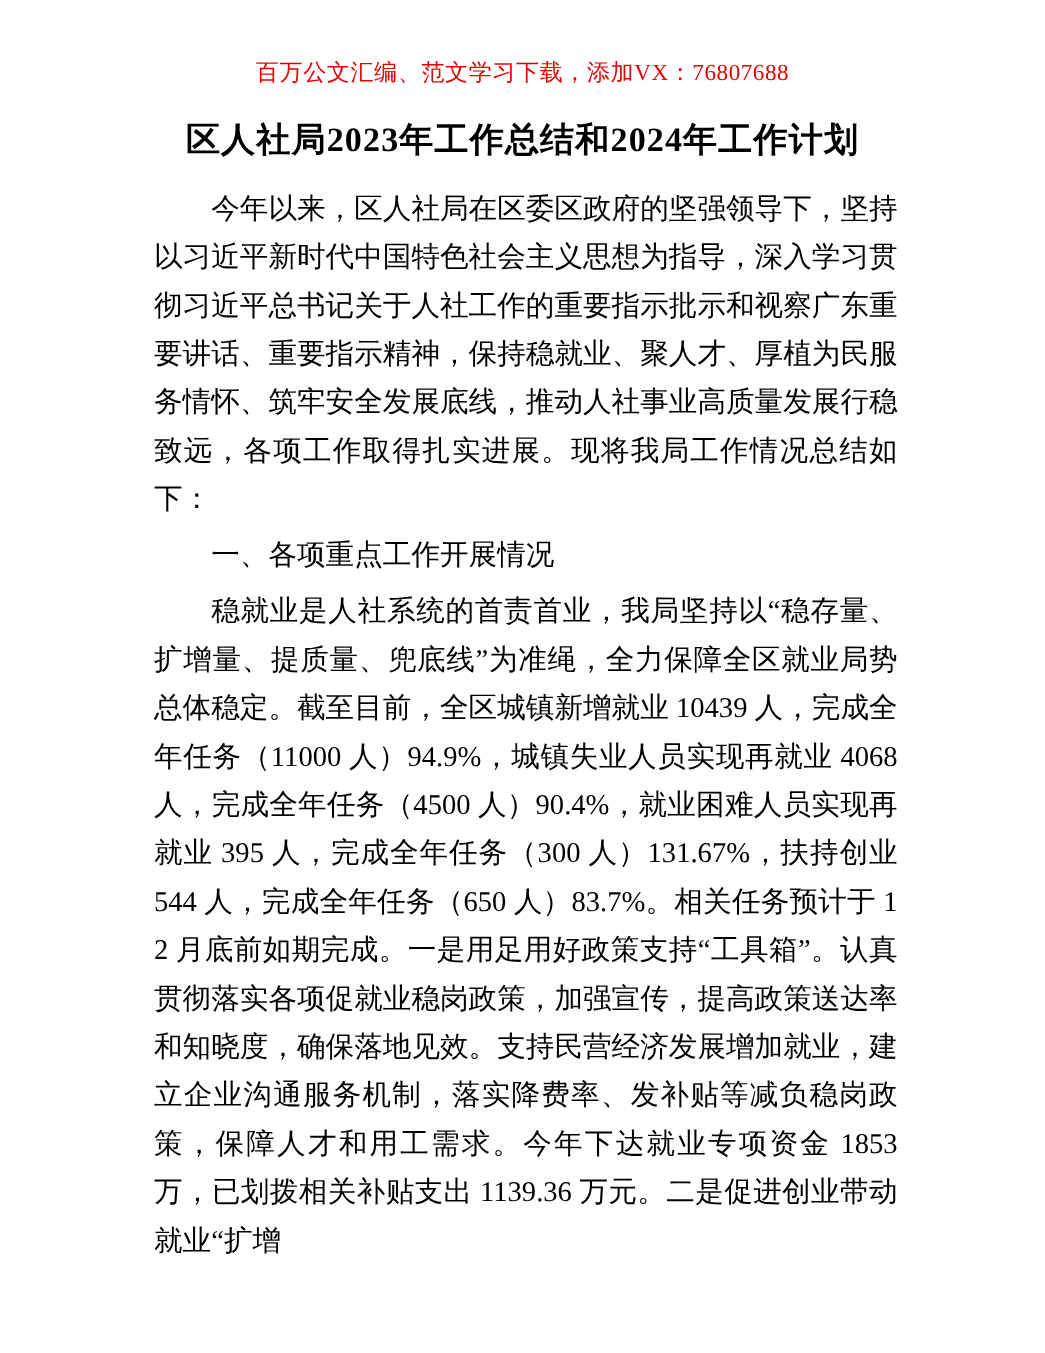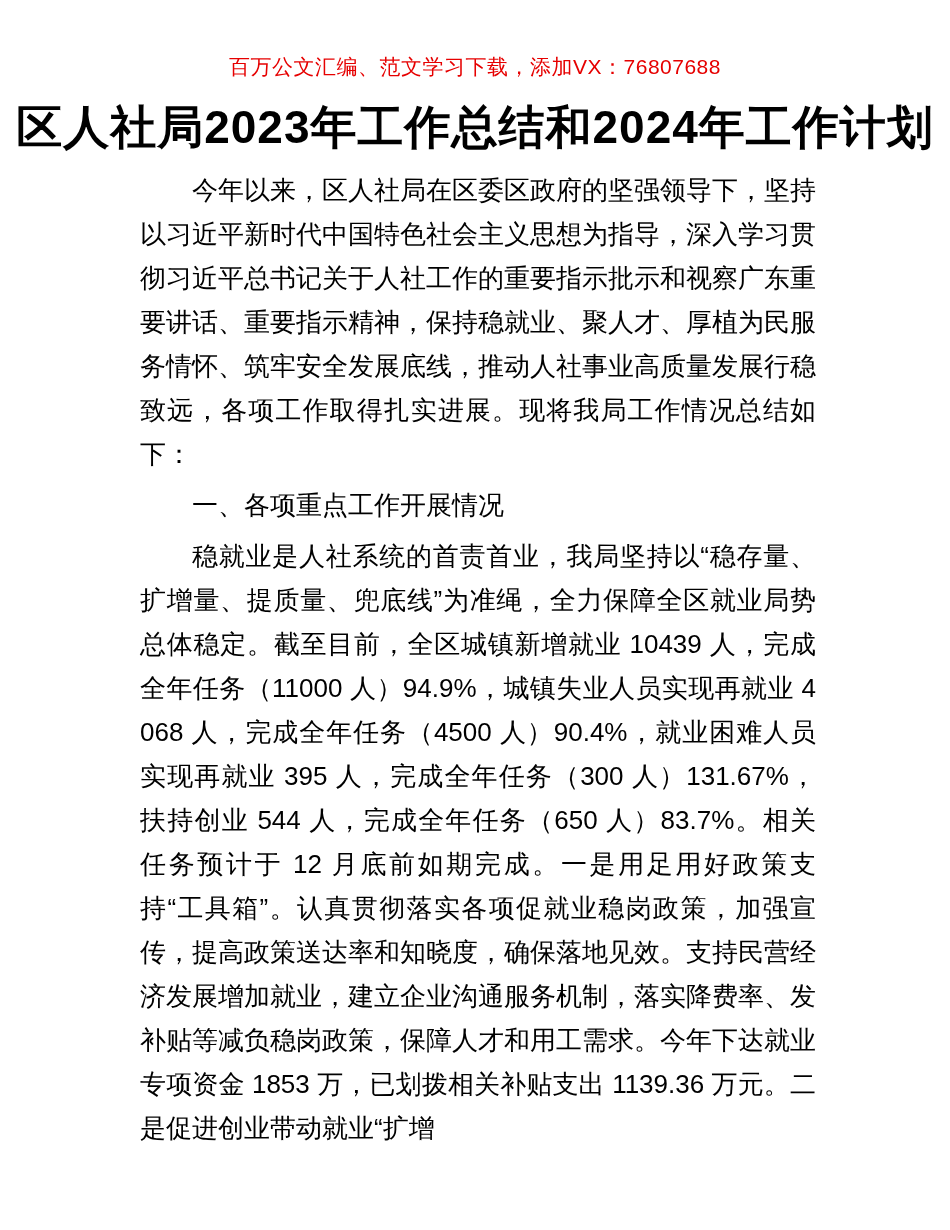--- a/index.html
+++ b/index.html
@@ -12,7 +12,7 @@
     width: 950px;
     height: 1230px;
     background: #ffffff;
-    font-family: Liberation Sans, sans-serif;
+    font-family: Liberation Serif, serif;
     color: #000000;
     overflow: hidden;
   }

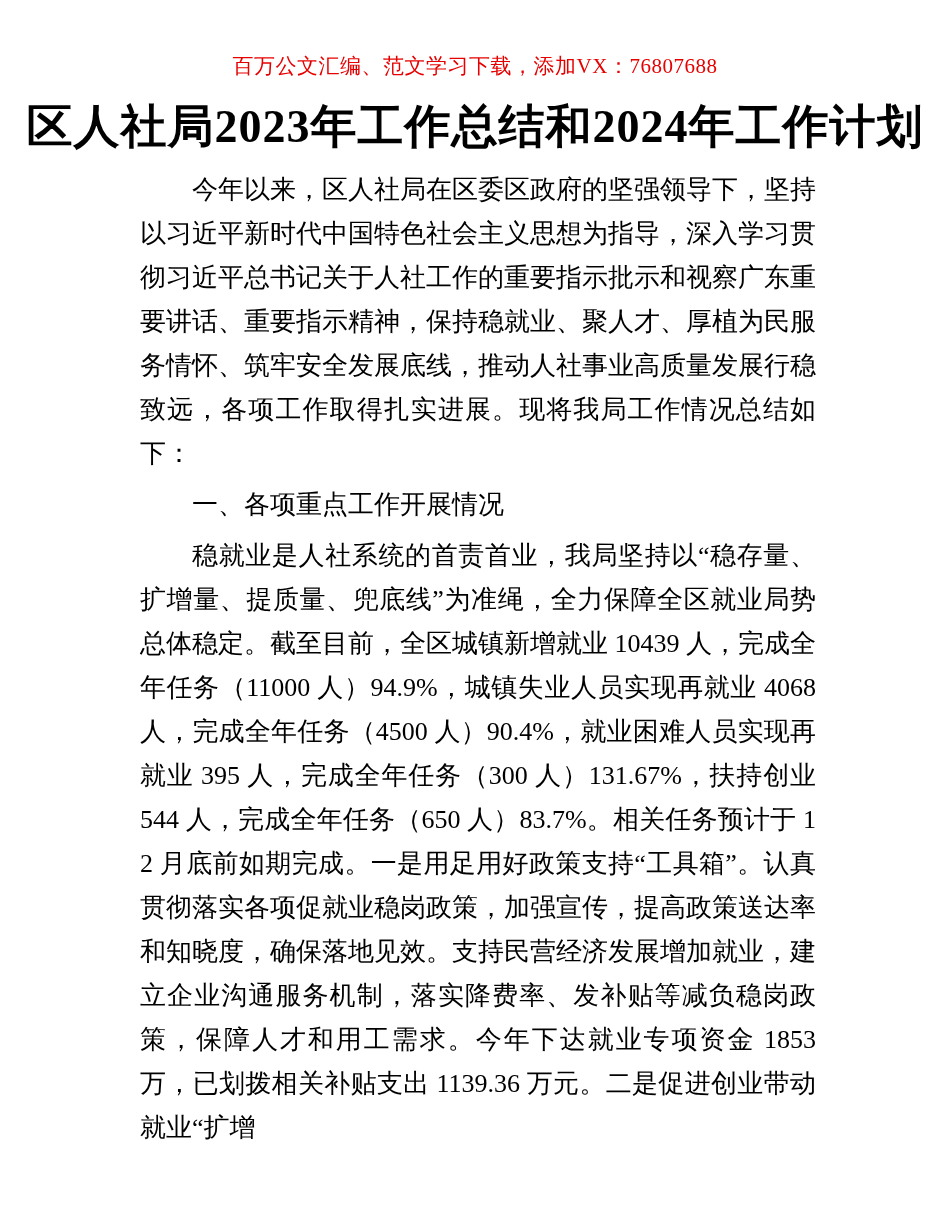--- a/index.html
+++ b/index.html
@@ -34,7 +34,7 @@
     right: 0;
     margin: 0;
     text-align: center;
-    font-size: 46px;
+    font-size: 31px;
     line-height: 48px;
     font-weight: bold;
     color: #000000;

